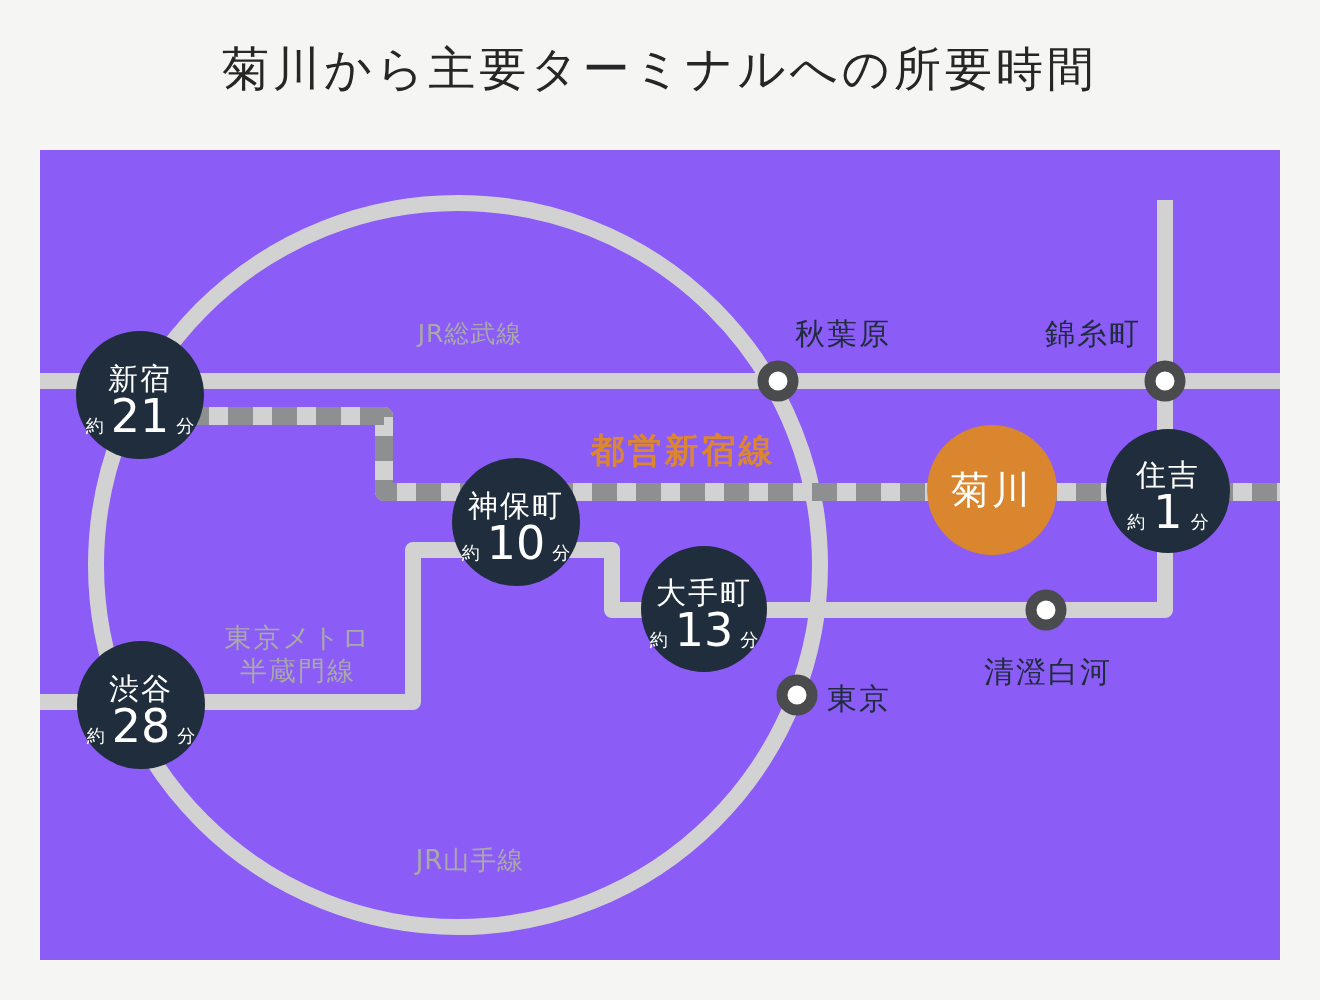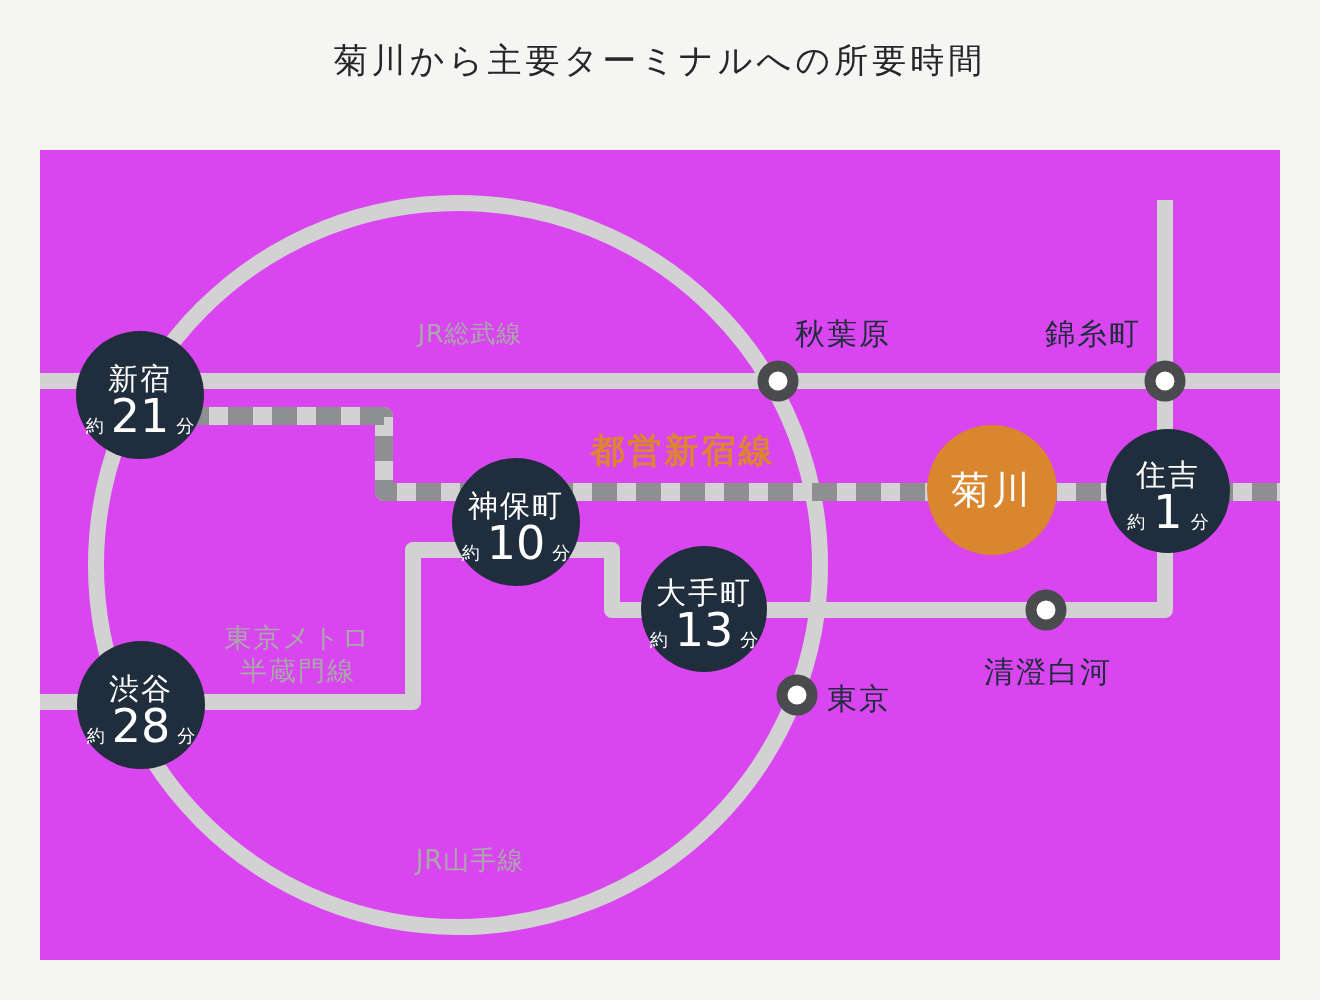--- a/index.html
+++ b/index.html
@@ -13,7 +13,7 @@
   .page-title{
     position:absolute;left:0;top:38px;width:1320px;
     text-align:center;
-    font-size:34px;font-weight:500;letter-spacing:4px;
+    font-size:47px;font-weight:500;letter-spacing:4px;
     color:#262626;
   }
   .map-card{

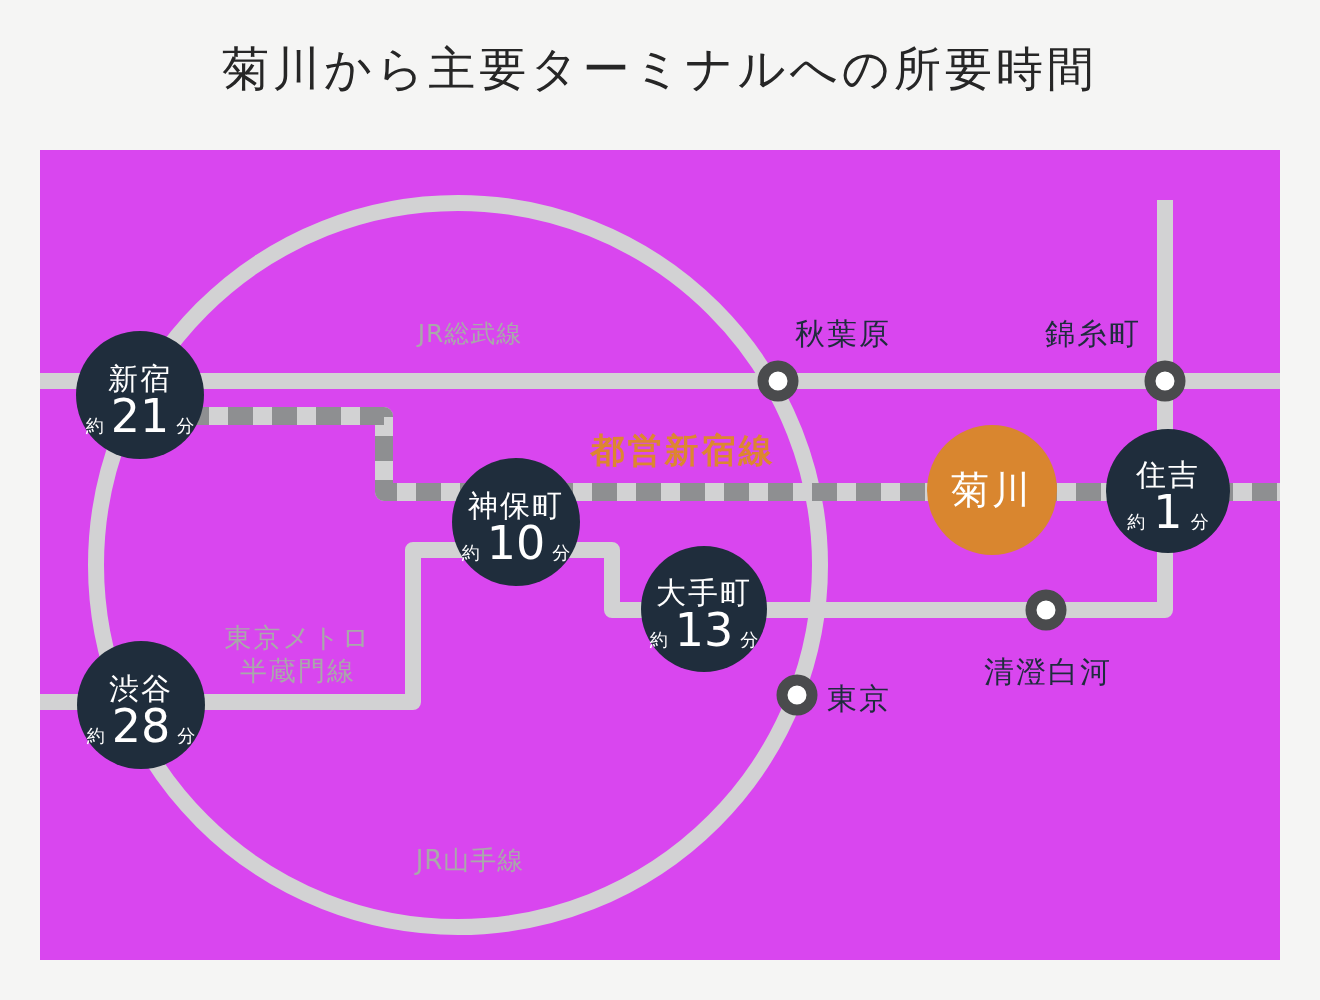--- a/index.html
+++ b/index.html
@@ -19,7 +19,7 @@
   .map-card{
     position:absolute;left:40px;top:150px;
     width:1240px;height:810px;
-    background:#d946ef;
+    background:#8b5cf6;
   }
   svg text{font-family:"DejaVu Sans",sans-serif;}
   .line-label{fill:#a9a9aa;font-size:25px;letter-spacing:1px;}

